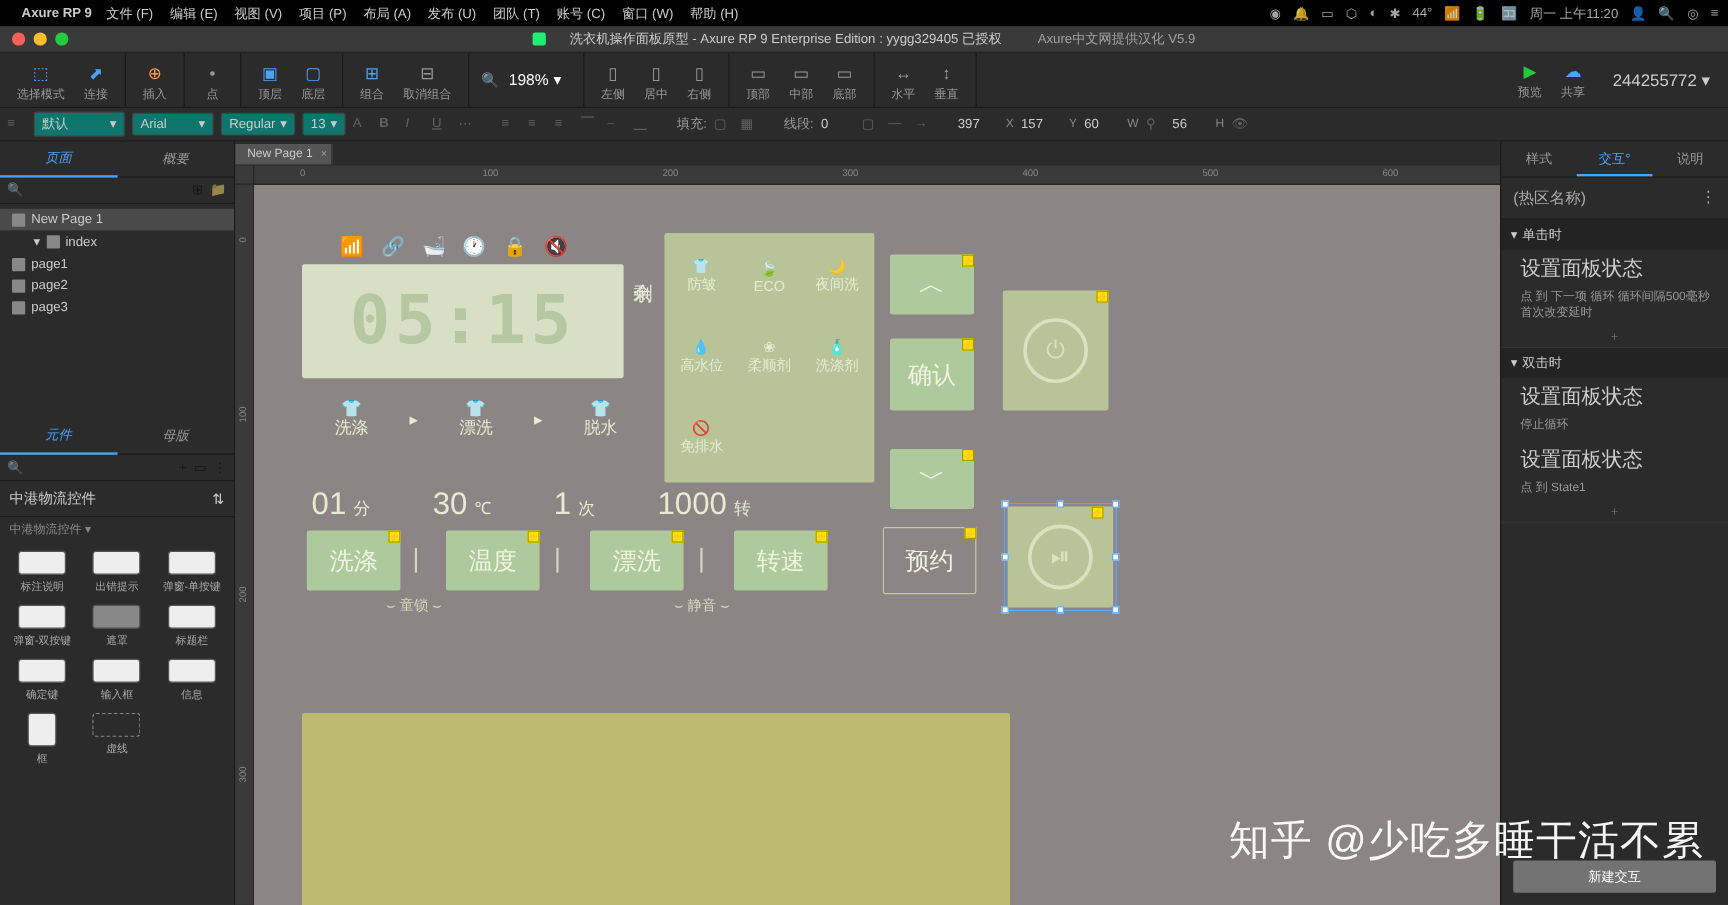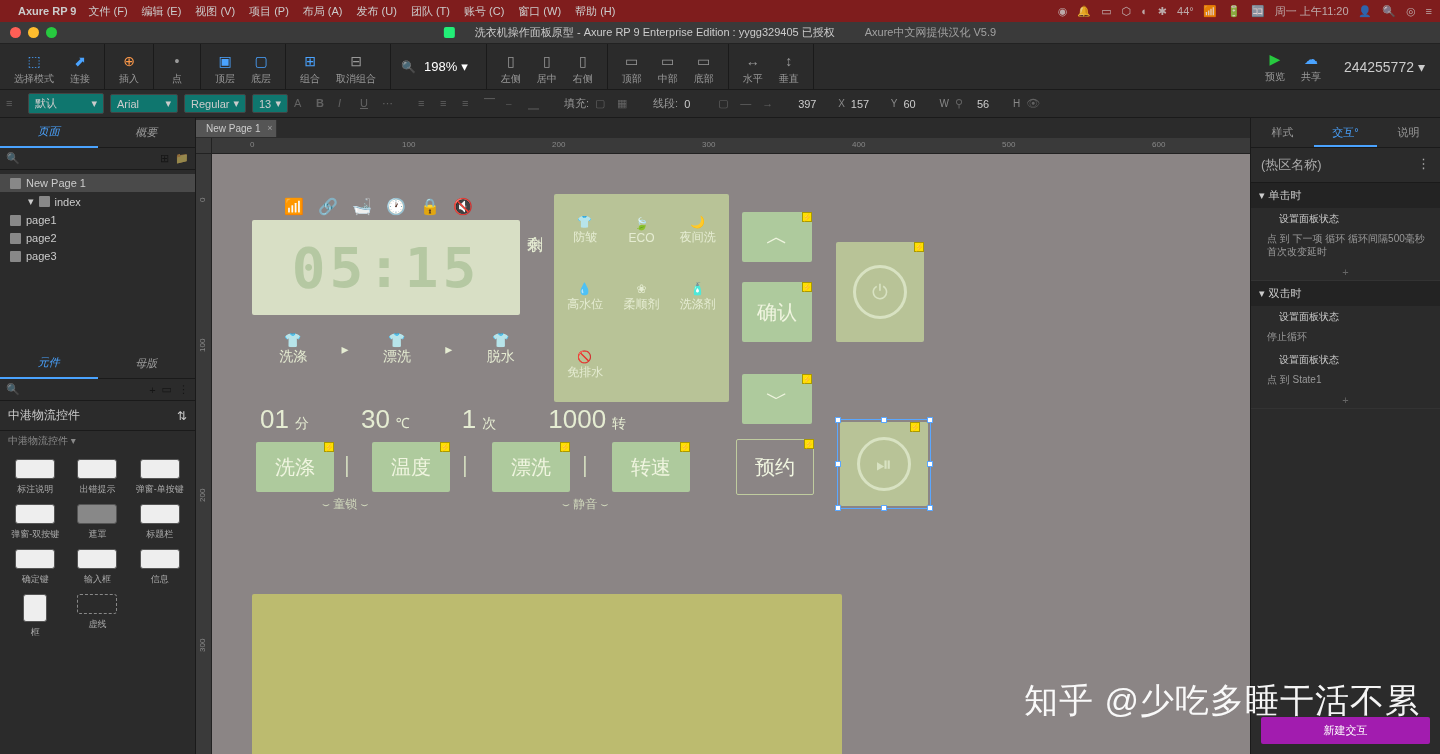--- a/index.html
+++ b/index.html
@@ -6,7 +6,7 @@
 body { width:1440px; height:754px; background:#333; overflow:hidden; position:relative; }
 
 
-.mac-menubar { height:22px; background:#7f1d1d; display:flex; align-items:center; color:#ccc; font-size:11px; padding:0 8px; }
+.mac-menubar { height:22px; background:#000000; display:flex; align-items:center; color:#ccc; font-size:11px; padding:0 8px; }
 .mac-menubar .apple { margin-right:10px; }
 .mac-menubar .app-name { font-weight:bold; margin-right:12px; }
 .mac-menubar .menu-item { margin-right:14px; cursor:default; }

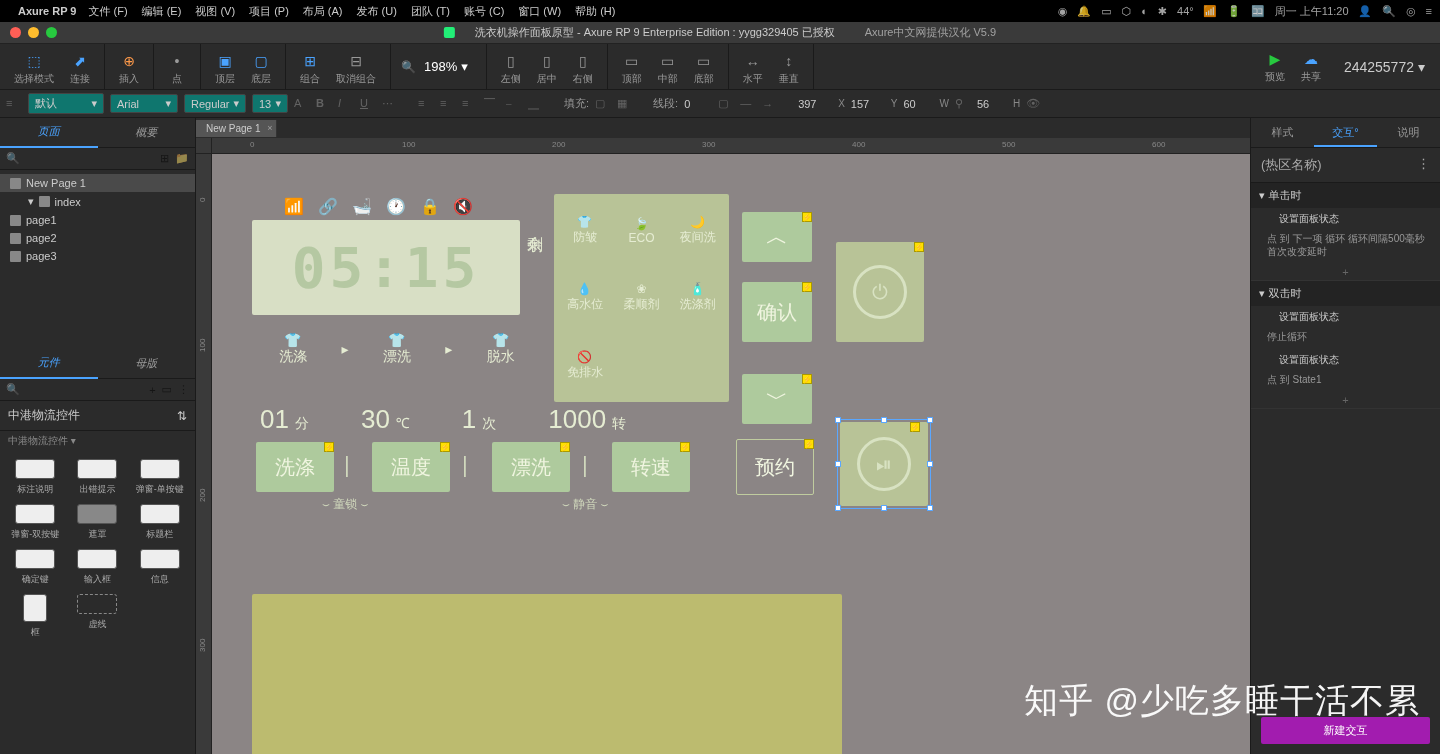--- a/index.html
+++ b/index.html
@@ -95,7 +95,7 @@
 .r-tab.active { color:#4aa3ff; border-bottom:2px solid #4aa3ff;}
 .r-name { padding:8px 10px; color:#aaa; font-size:13px; border-bottom:1px solid #1a1a1a; display:flex; justify-content:space-between;}
 .r-section-h { background:#232323; padding:5px 8px; font-size:11px; color:#ccc; display:flex; align-items:center; gap:4px;}
-.r-action { padding:4px 10px 4px 28px; font-size:10px; color:#ccc;}
+.r-action { padding:4px 10px 4px 16px; font-size:17px; color:#ccc;}
 .r-action-sub { padding:2px 10px 6px 16px; font-size:10px; color:#999; line-height:1.3;}
 .r-plus { text-align:center; color:#666; font-size:11px; padding:2px 0; border-bottom:1px solid #333;}
 .new-interaction { margin:10px; padding:6px; background:#a21caf; color:#fff; text-align:center; font-size:11px; border-radius:2px;}

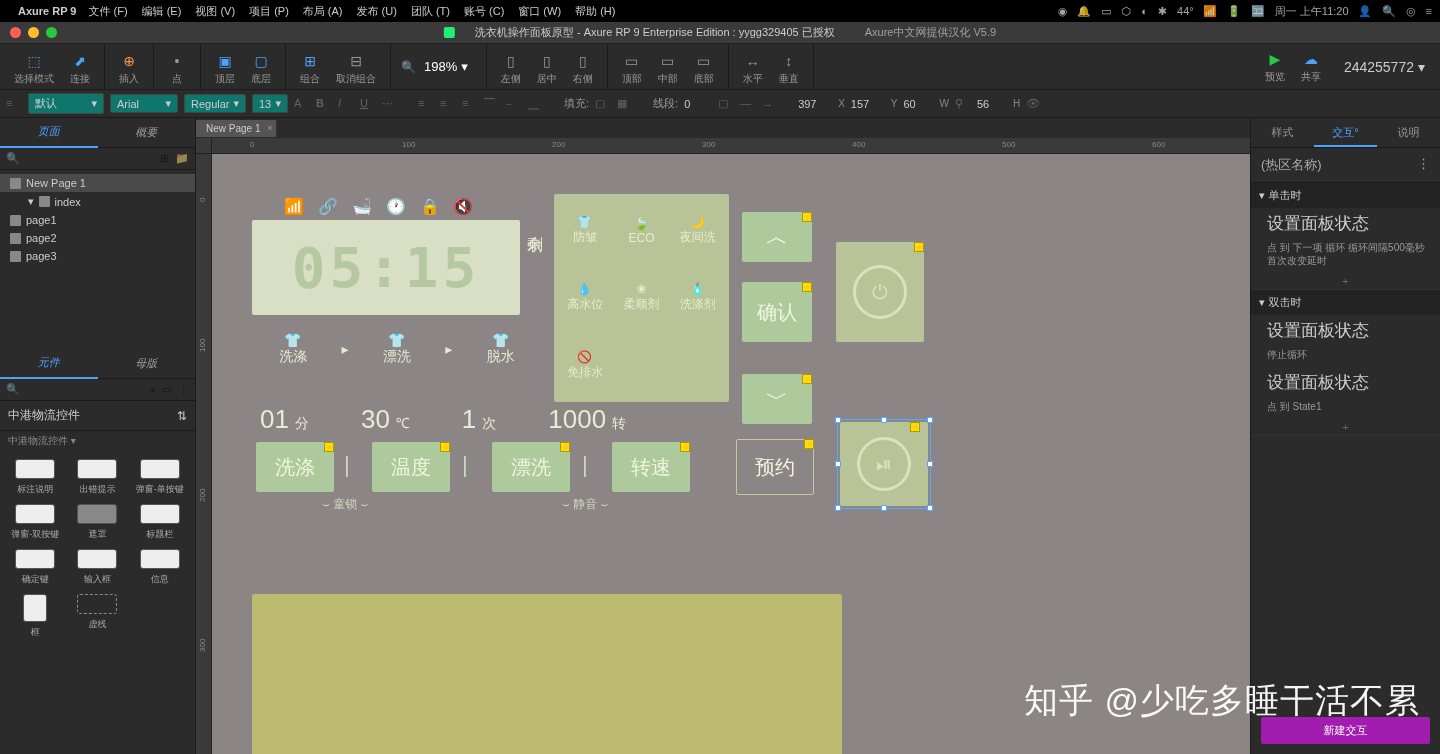--- a/index.html
+++ b/index.html
@@ -98,7 +98,7 @@
 .r-action { padding:4px 10px 4px 16px; font-size:17px; color:#ccc;}
 .r-action-sub { padding:2px 10px 6px 16px; font-size:10px; color:#999; line-height:1.3;}
 .r-plus { text-align:center; color:#666; font-size:11px; padding:2px 0; border-bottom:1px solid #333;}
-.new-interaction { margin:10px; padding:6px; background:#a21caf; color:#fff; text-align:center; font-size:11px; border-radius:2px;}
+.new-interaction { margin:10px; padding:6px; background:#737373; color:#fff; text-align:center; font-size:11px; border-radius:2px;}
 
 .watermark { position:absolute; right:20px; bottom:30px; font-size:34px; color:#fff; opacity:.95; font-weight:400; letter-spacing:1px; pointer-events:none;}
 </style>

